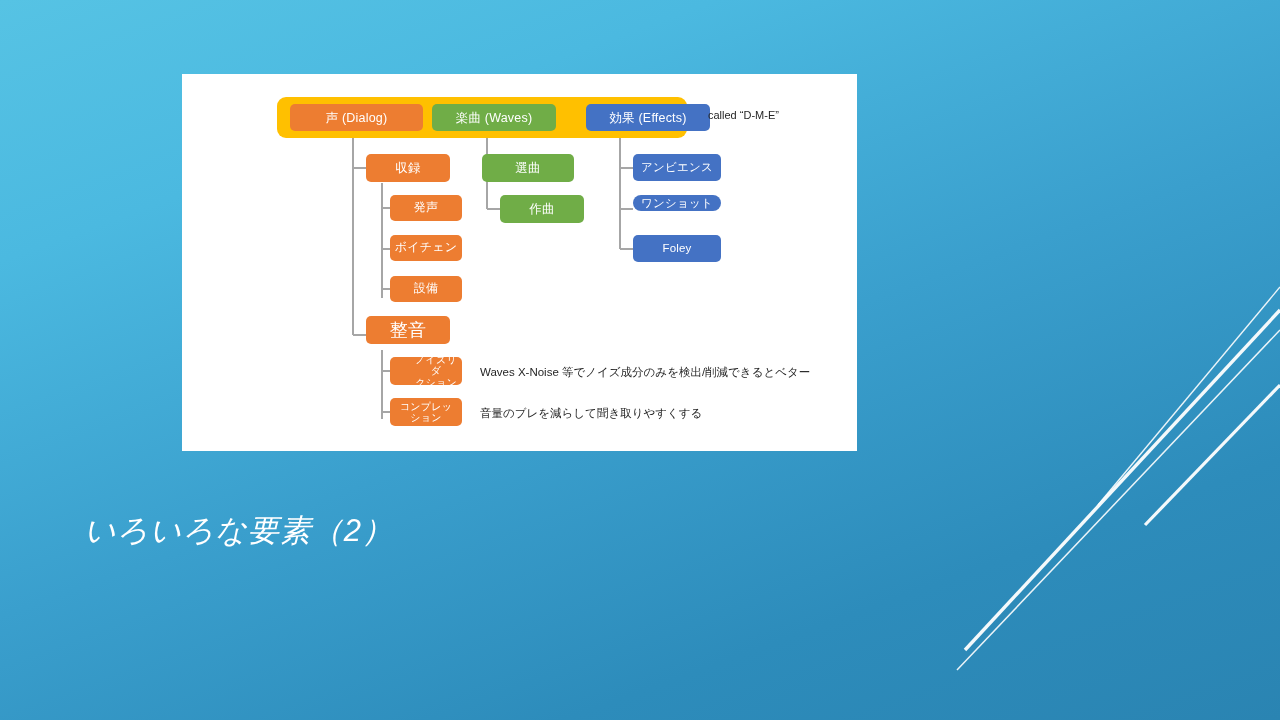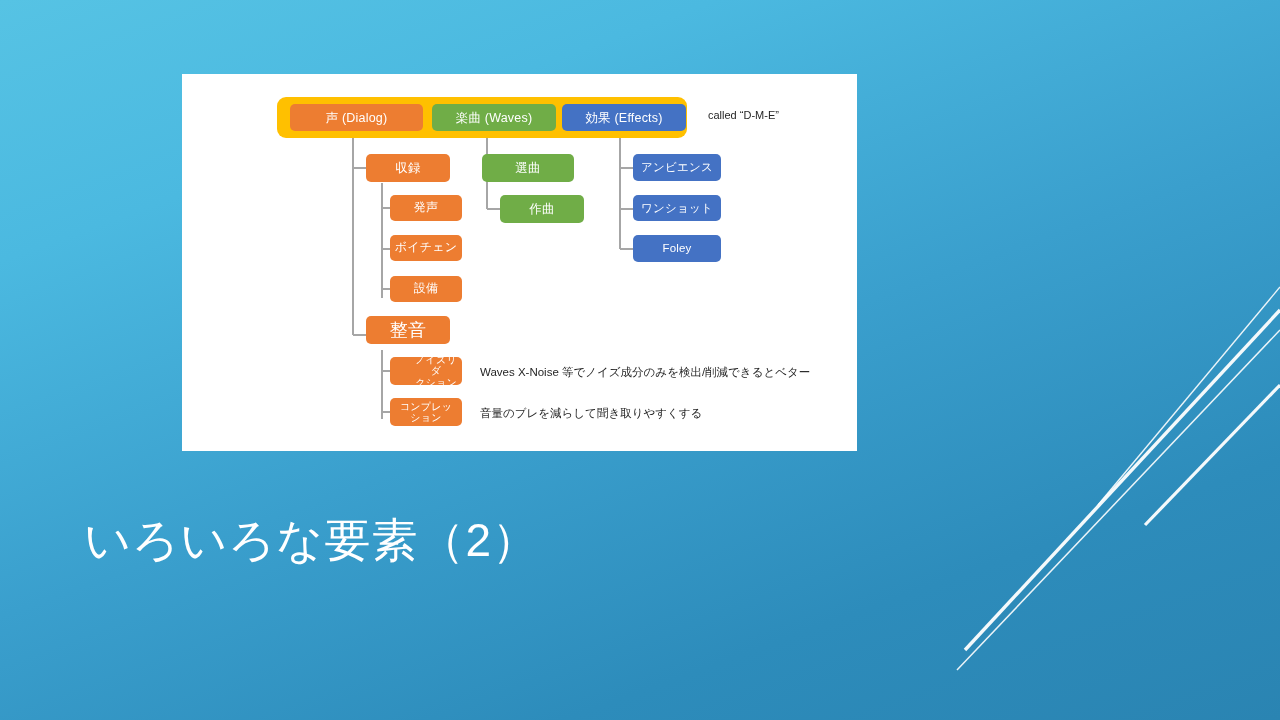--- a/index.html
+++ b/index.html
@@ -137,7 +137,7 @@
 
       <div class="node orange" style="left:108px; top:30px; width:133px; height:27px; font-size:12.5px;">声 (Dialog)</div>
       <div class="node green" style="left:250px; top:30px; width:124px; height:27px; font-size:12.5px;">楽曲 (Waves)</div>
-      <div class="node blue" style="left:380px; top:30px; width:124px; height:27px; font-size:12.5px;">効果 (Effects)</div>
+      <div class="node blue" style="left:404px; top:30px; width:124px; height:27px; font-size:12.5px;">効果 (Effects)</div>
 
       <div class="annot" style="left:526px; top:35px;">called “D-M-E”</div>
 

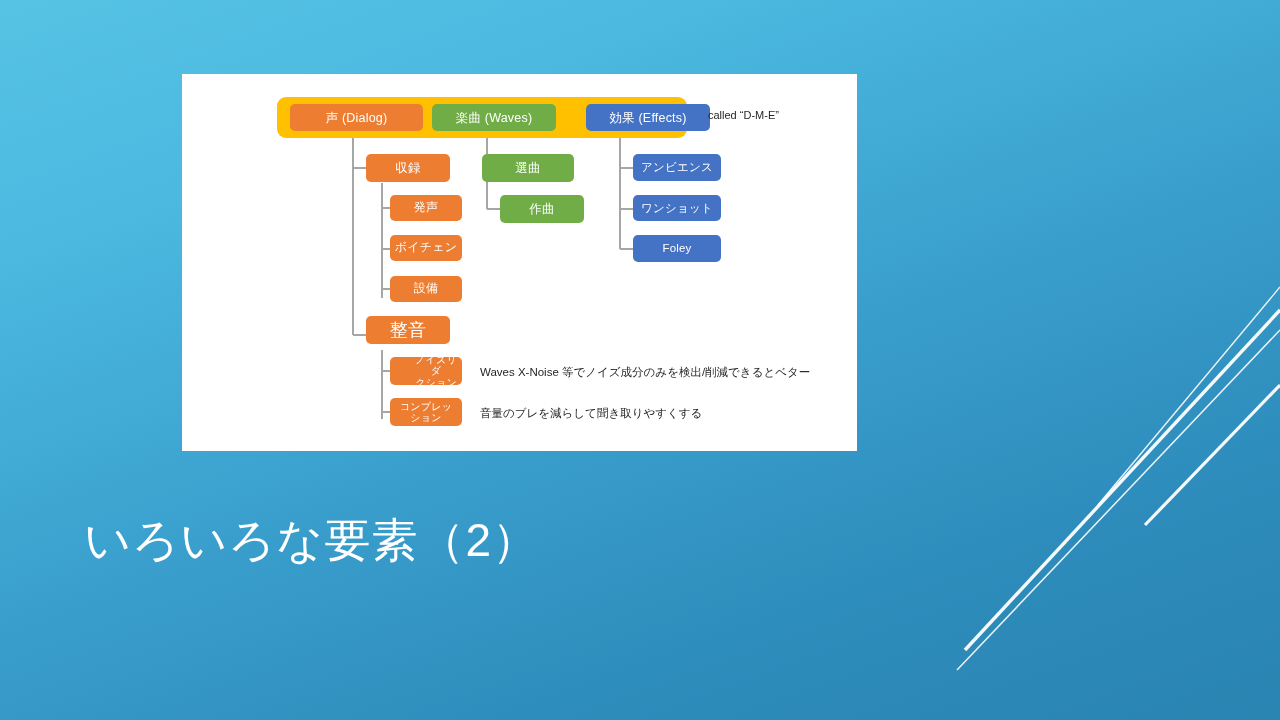--- a/index.html
+++ b/index.html
@@ -156,7 +156,7 @@
       <div class="node green" style="left:318px; top:121px; width:84px; height:28px; font-size:12.5px;">作曲</div>
 
       <div class="node blue" style="left:451px; top:80px; width:88px; height:27px; font-size:11.5px;">アンビエンス</div>
-      <div class="node blue" style="left:451px; top:121px; width:88px; height:26px; font-size:11.5px;">ワンショット</div>
+      <div class="node blue" style="left:451px; top:121px; width:88px; height:16px; font-size:11.5px;border-radius:10px;">ワンショット</div>
       <div class="node blue" style="left:451px; top:161px; width:88px; height:27px; font-size:11.5px;">Foley</div>
 
       <div class="annot ja" style="left:298px; top:291px;">Waves X-Noise 等でノイズ成分のみを検出/削減できるとベター</div>

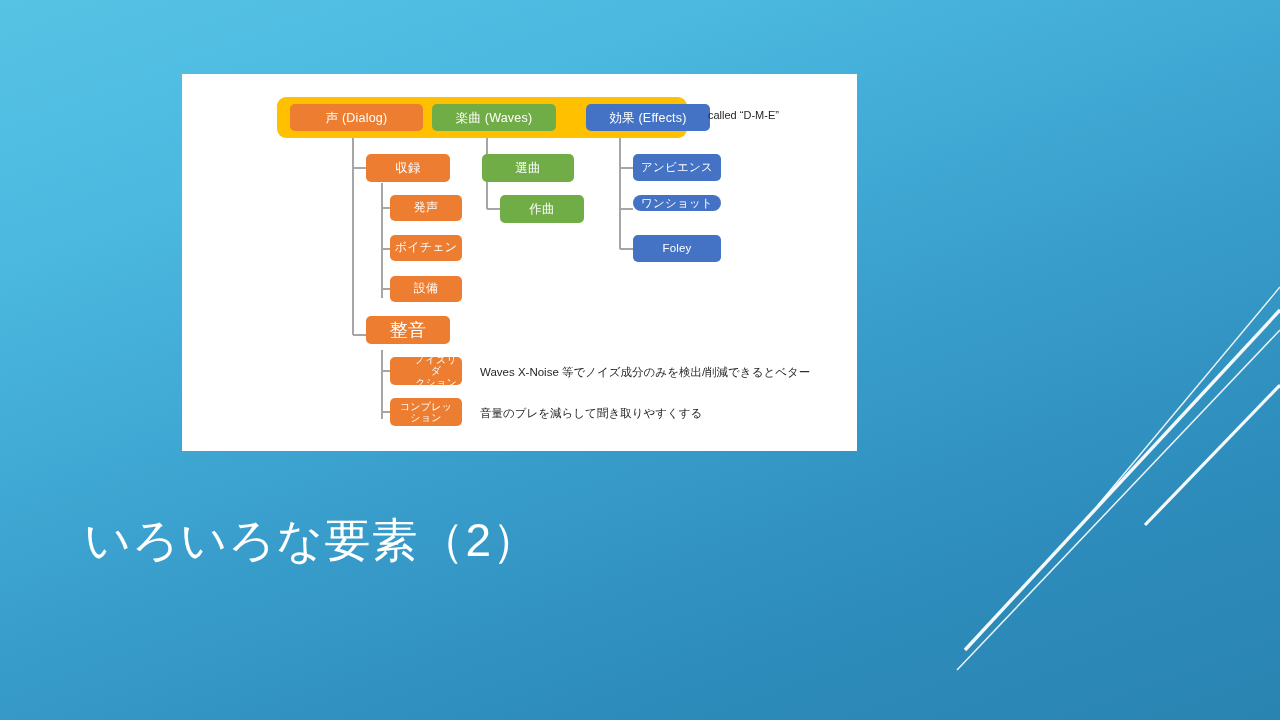--- a/index.html
+++ b/index.html
@@ -84,10 +84,11 @@
     left: 84px;
     top: 510px;
     color: #ffffff;
-    font-size: 46px;
+    font-size: 31px;
     font-weight: 300;
     letter-spacing: 1px;
     white-space: nowrap;
+    font-style: italic;
   }
 </style>
 </head>

